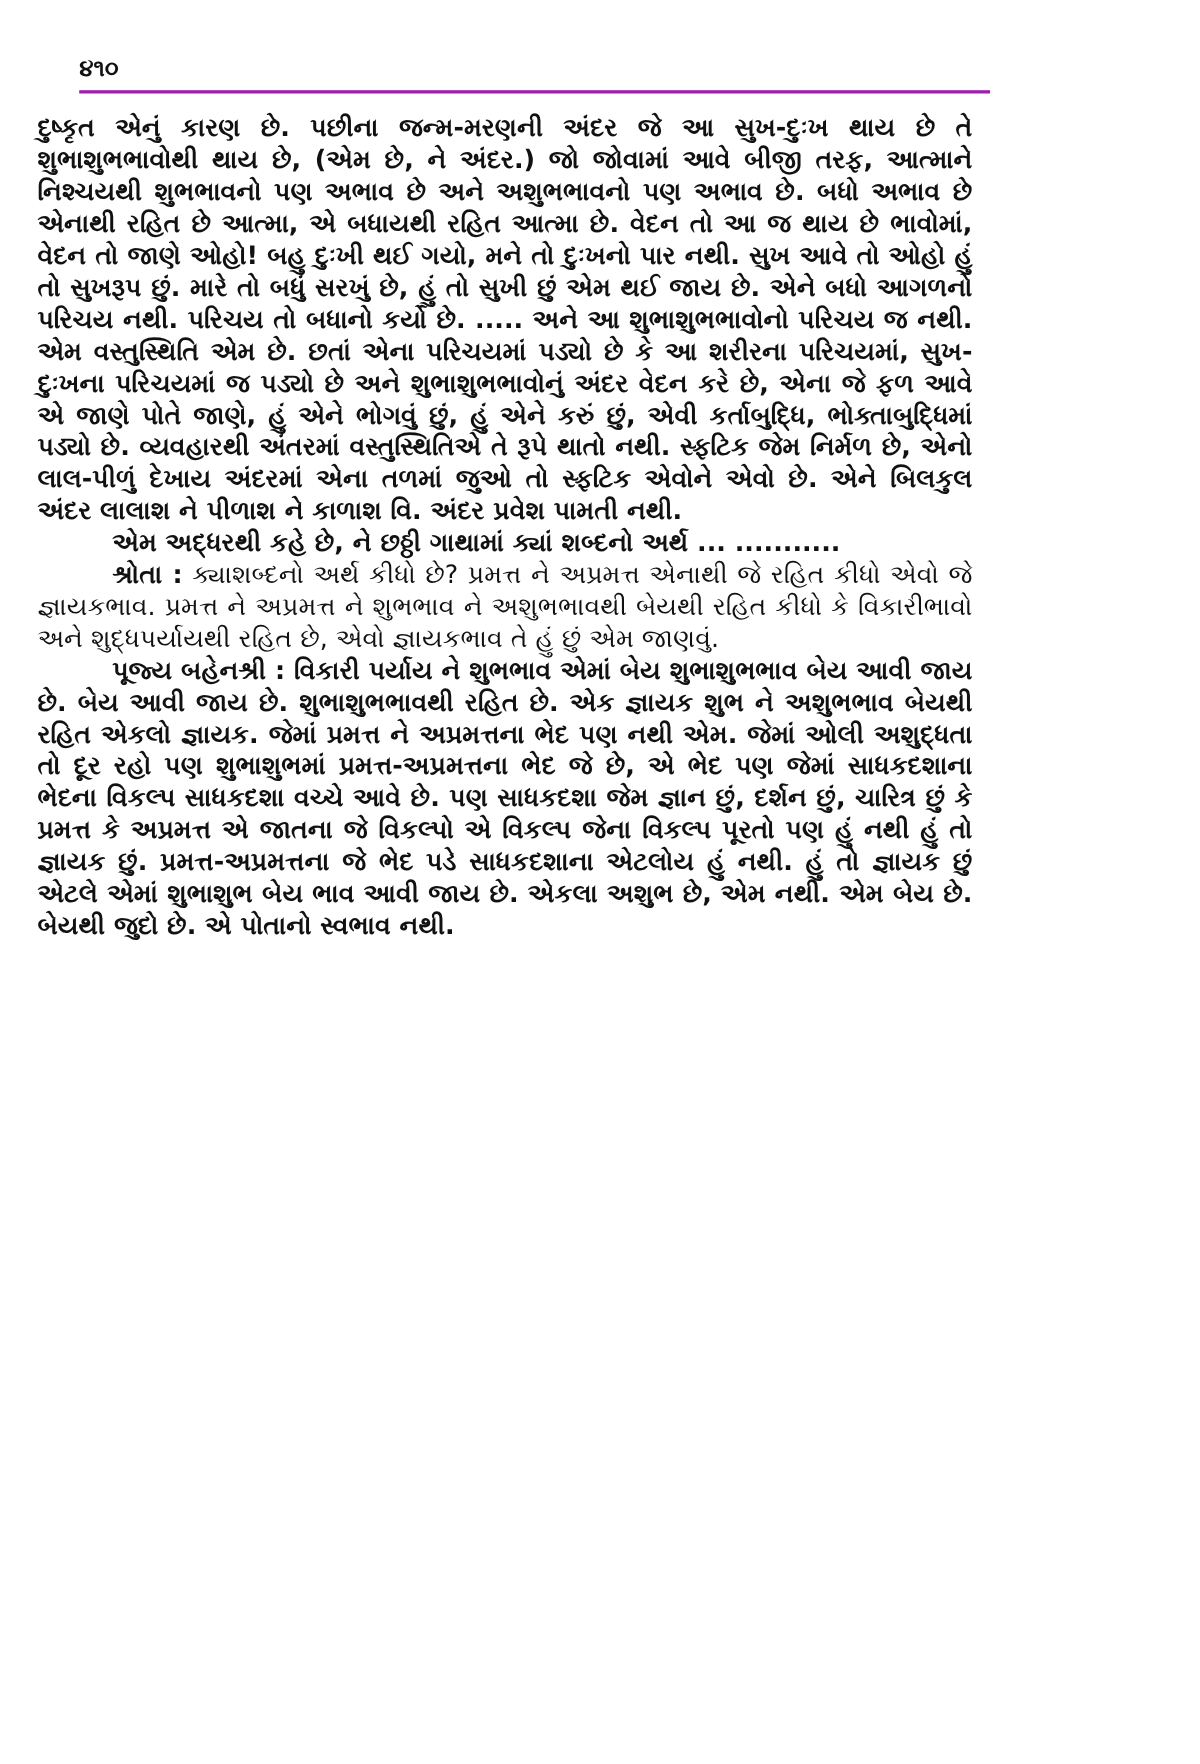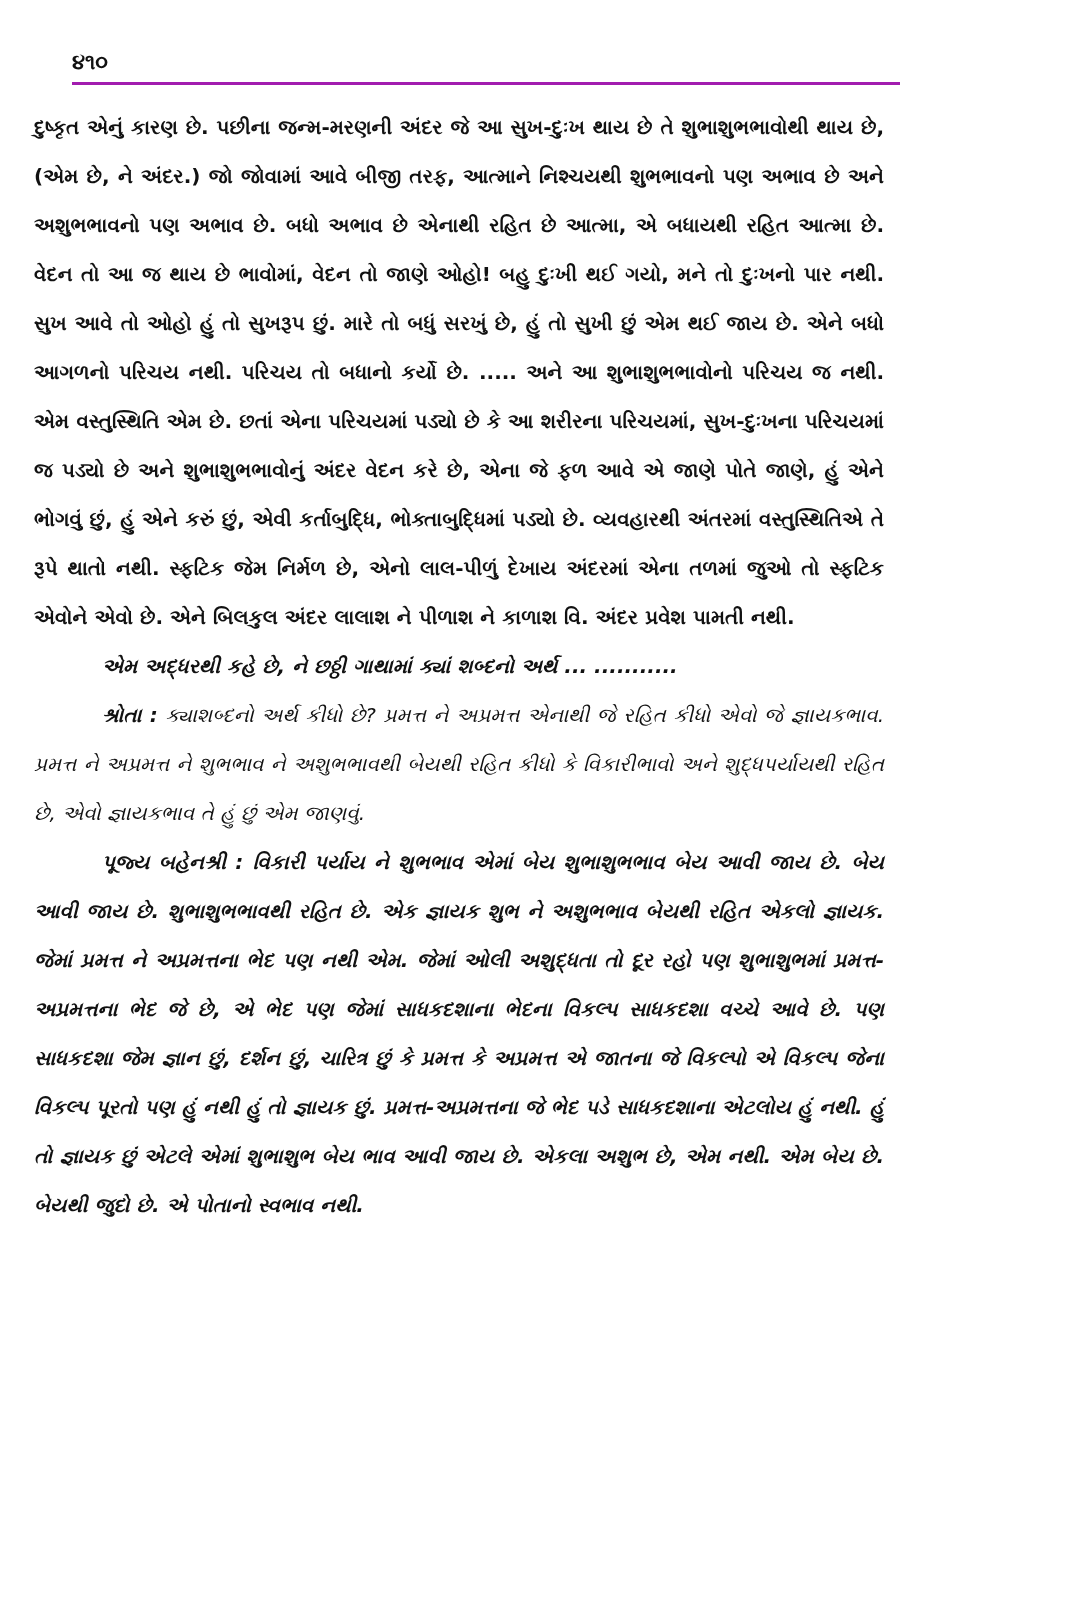--- a/index.html
+++ b/index.html
@@ -8,7 +8,7 @@
     .page-number { position:absolute; left:0; bottom:8px; font-size:21px; font-weight:bold; }
     .running-title { position:absolute; right:0; bottom:6px; font-size:25px; font-weight:bold; }
     .body { position:absolute; left:34px; top:103px; width:850px; }
-    .para { margin:0; font-size:20px; line-height:49px; text-align:justify; font-weight:bold; }
+    .para { margin:0; font-size:23px; line-height:29px; text-align:justify; font-weight:bold; }
     .para.indent { text-indent:68px;font-style:italic; }
     .para.light { font-weight:normal; }
     .speaker { font-weight:bold; }

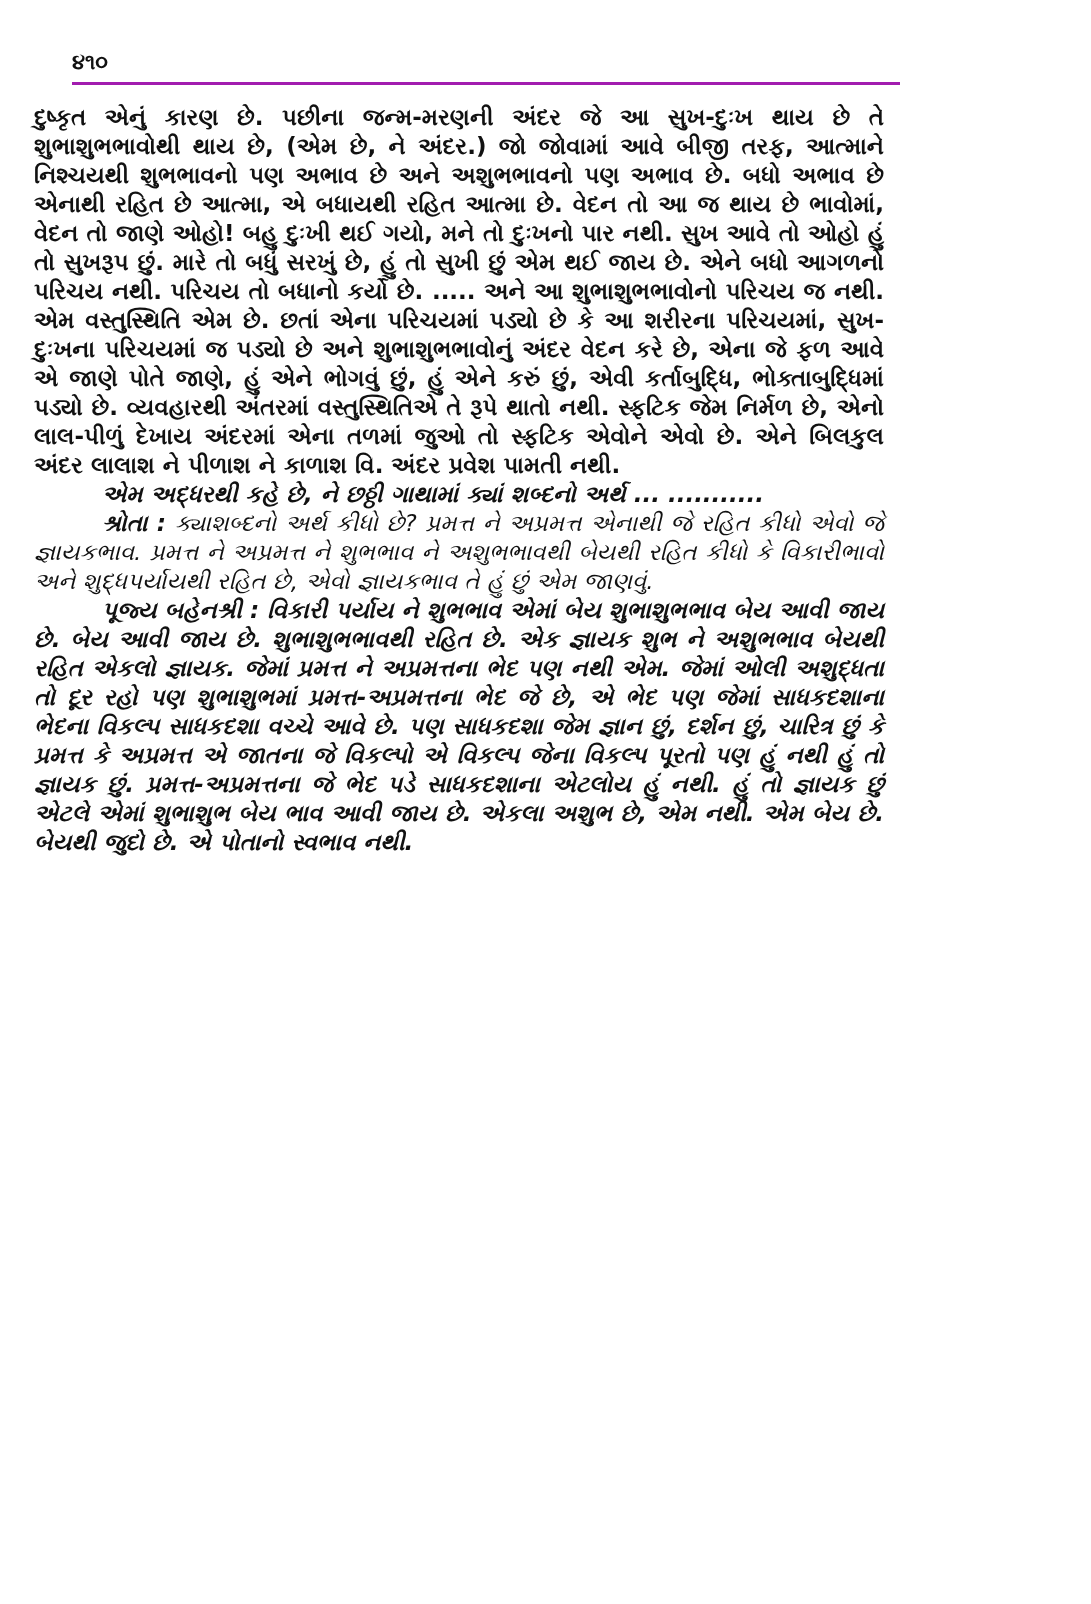--- a/index.html
+++ b/index.html
@@ -9,7 +9,7 @@
     .running-title { position:absolute; right:0; bottom:6px; font-size:25px; font-weight:bold; }
     .body { position:absolute; left:34px; top:103px; width:850px; }
     .para { margin:0; font-size:23px; line-height:29px; text-align:justify; font-weight:bold; }
-    .para.indent { text-indent:68px;font-style:italic; }
+    .para.indent { text-indent:68px; }
     .para.light { font-weight:normal; }
     .speaker { font-weight:bold; }
   </style>

